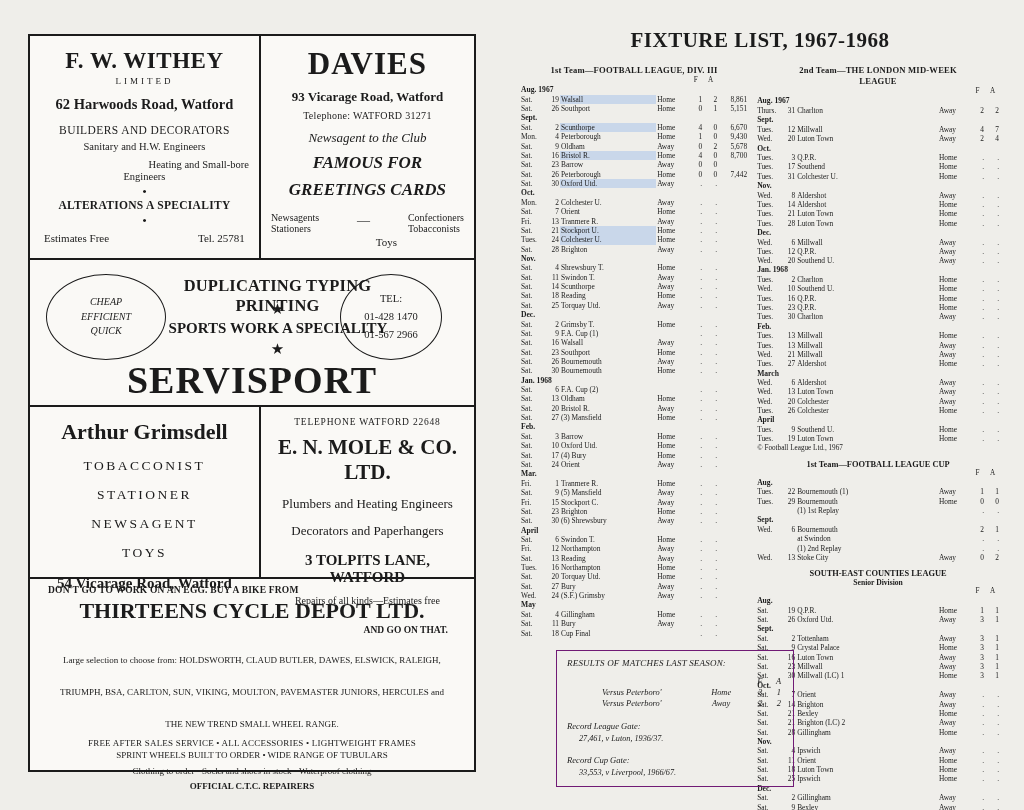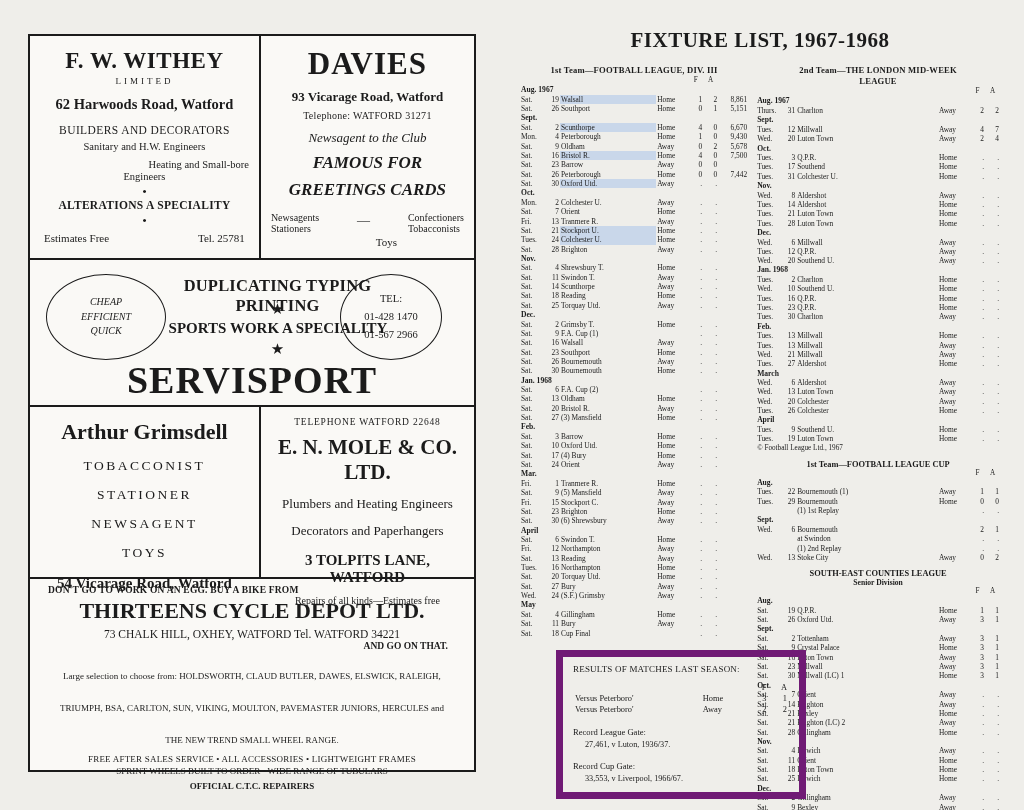--- a/index.html
+++ b/index.html
@@ -297,7 +297,7 @@
                 <td class="c-venue">Home</td>
                 <td class="c-f">4</td>
                 <td class="c-a">0</td>
-                <td class="c-att">7,500</td>
+                <td class="c-att">8,700</td>
               </tr>
               <tr>
                 <td class="c-day">Sat.</td>

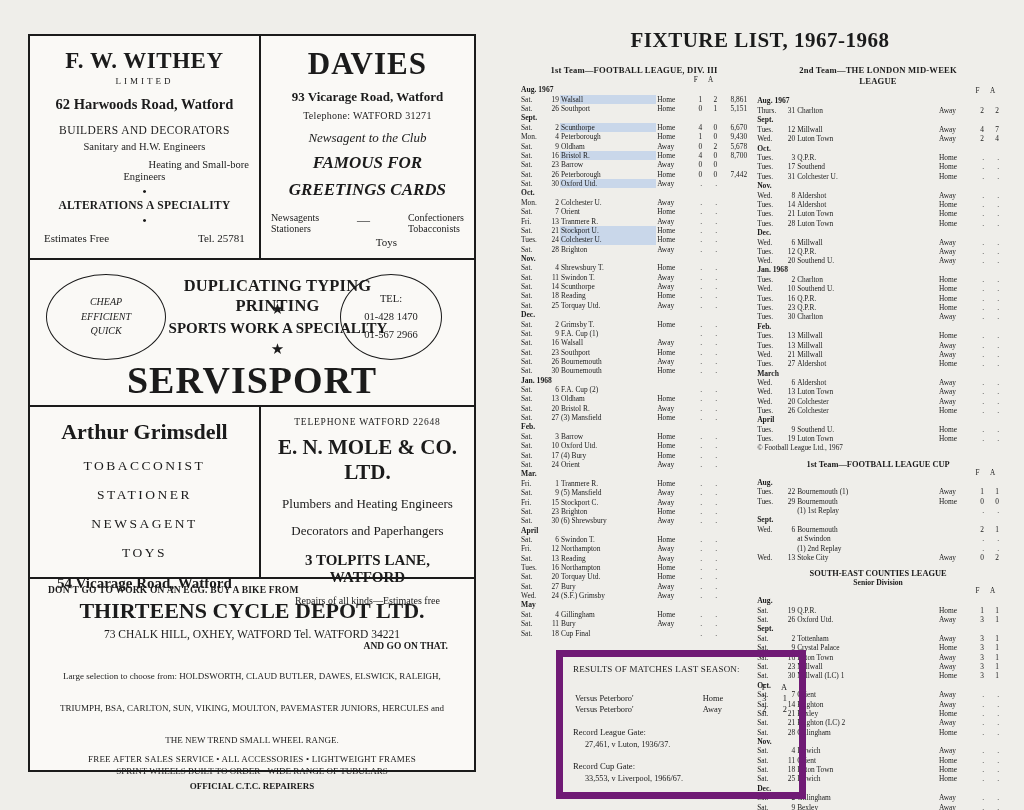--- a/index.html
+++ b/index.html
@@ -209,7 +209,6 @@
     <div class="ad-row r4">
       <div class="don">DON'T GO TO WORK ON AN EGG. BUY A BIKE FROM</div>
       <div class="name">THIRTEENS CYCLE DEPOT LTD.</div>
-      <div class="addr">73 CHALK HILL, OXHEY, WATFORD     Tel. WATFORD 34221</div>
       <div class="andon">AND GO ON THAT.</div>
       <div class="sel">Large selection to choose from: HOLDSWORTH, CLAUD BUTLER, DAWES, ELSWICK, RALEIGH,</div>
       <div class="sel">TRIUMPH, BSA, CARLTON, SUN, VIKING, MOULTON, PAVEMASTER JUNIORS, HERCULES and</div>

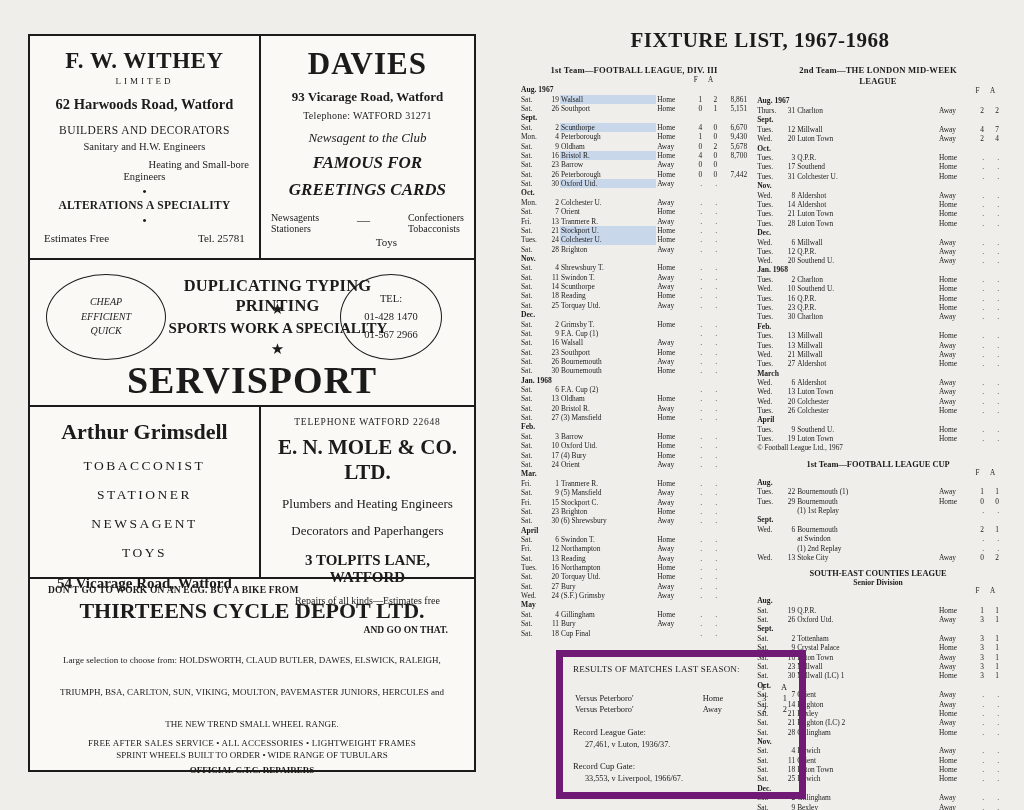--- a/index.html
+++ b/index.html
@@ -115,7 +115,7 @@
   .sub-head{text-align:center;font-size:8.4px;font-weight:bold;margin-top:7px;}
   .sub-head2{text-align:center;font-size:7.6px;font-weight:bold;}
   .results-box{
-    margin-top:16px;border:7px solid #701a75;padding:7px 10px 9px;font-size:9px;
+    margin-top:16px;border:1px solid #701a75;padding:7px 10px 9px;font-size:9px;font-style:italic;
   }
   .results-box .rhead{font-size:9px;letter-spacing:.2px;}
   .res-table{width:100%;border-collapse:collapse;font-size:8.4px;margin-top:8px;}

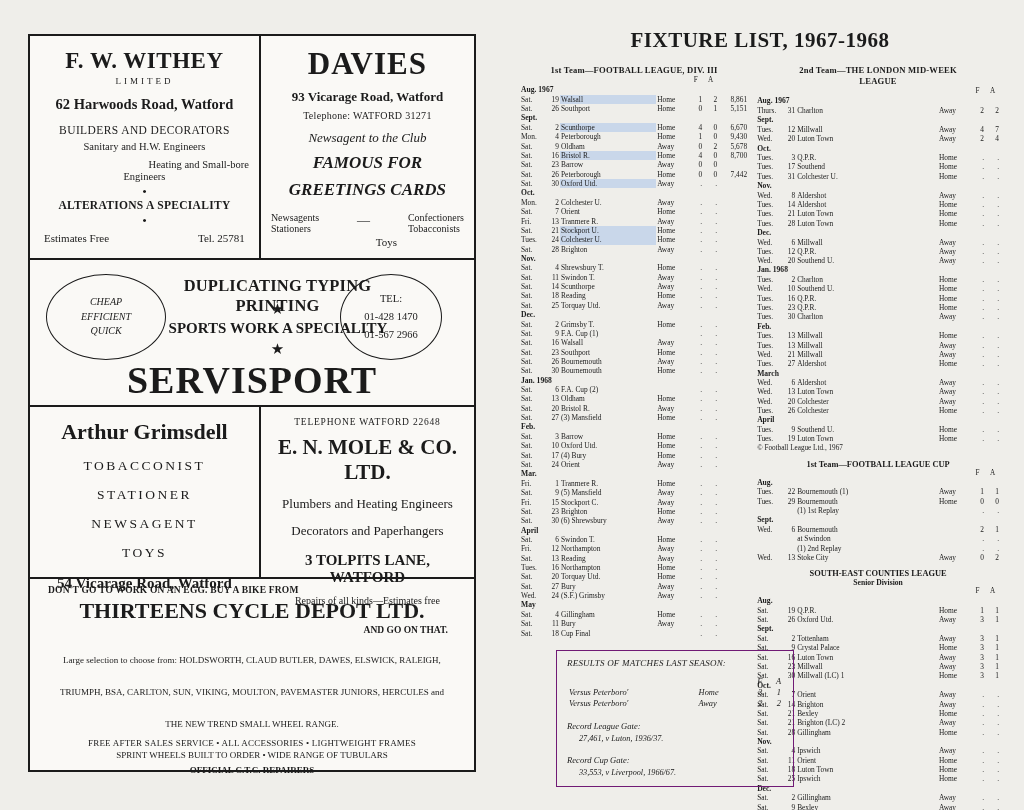--- a/index.html
+++ b/index.html
@@ -119,7 +119,7 @@
   }
   .results-box .rhead{font-size:9px;letter-spacing:.2px;}
   .res-table{width:100%;border-collapse:collapse;font-size:8.4px;margin-top:8px;}
-  .res-table td{padding:1px 2px;}
+  .res-table td{padding:1px 2px;text-align:center;}
   .rec{font-size:8.6px;margin-top:12px;}
   .rec .v{font-size:8.2px;margin-top:3px;padding-left:12px;}
 </style>

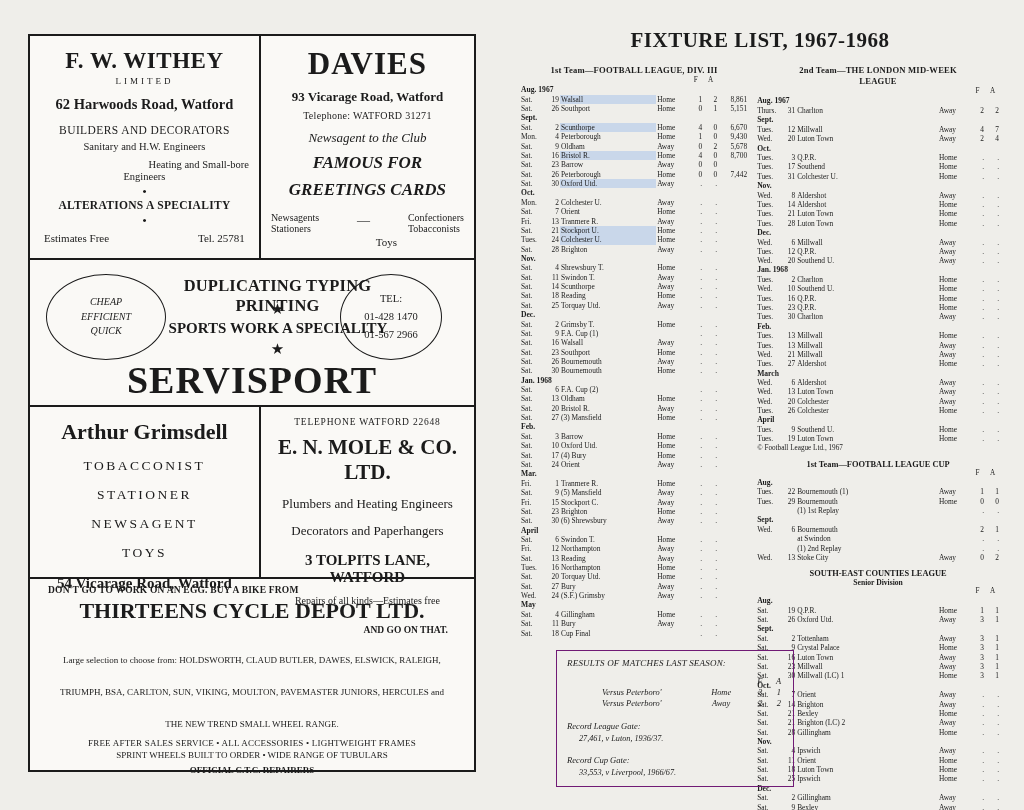--- a/index.html
+++ b/index.html
@@ -215,6 +215,7 @@
       <div class="sel">THE NEW TREND SMALL WHEEL RANGE.</div>
       <div class="aft">FREE AFTER SALES SERVICE   •   ALL ACCESSORIES   •   LIGHTWEIGHT FRAMES</div>
       <div class="spr">SPRINT WHEELS BUILT TO ORDER   •   WIDE RANGE OF TUBULARS</div>
+      <div class="clo">Clothing to order  •  Socks and shoes in stock  •  Waterproof clothing</div>
       <div class="off">OFFICIAL C.T.C. REPAIRERS</div>
     </div>
 

